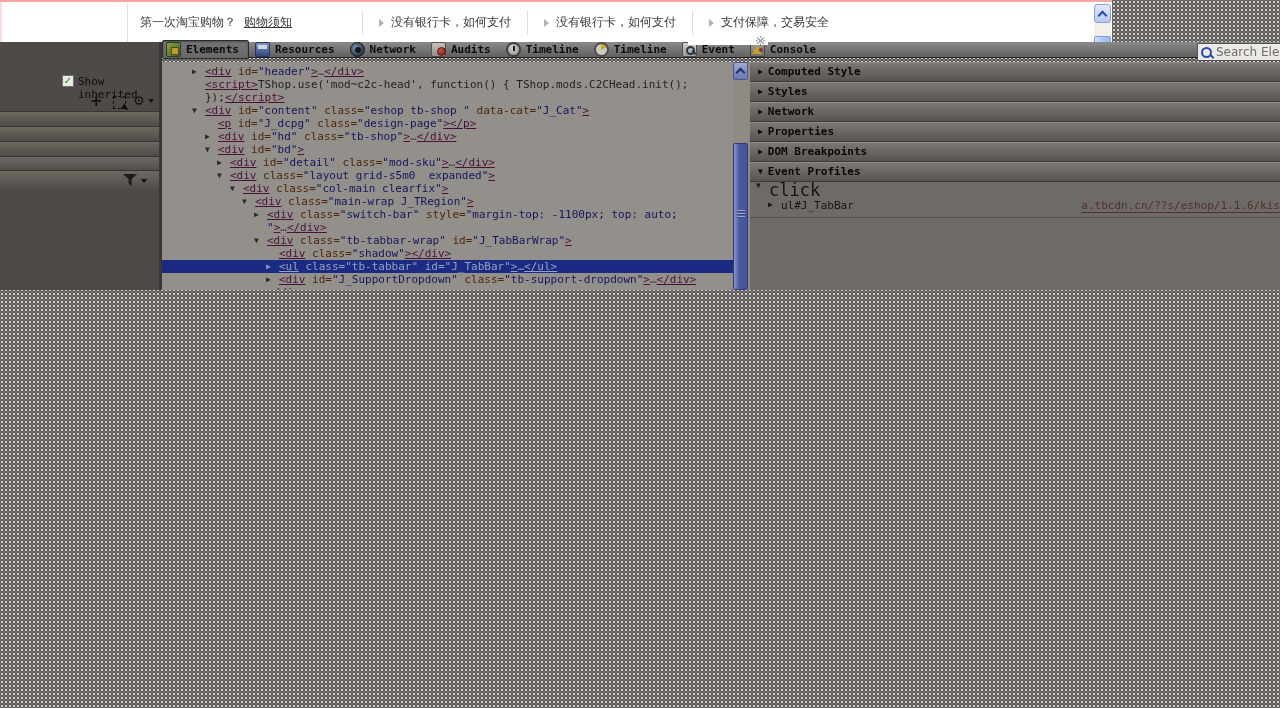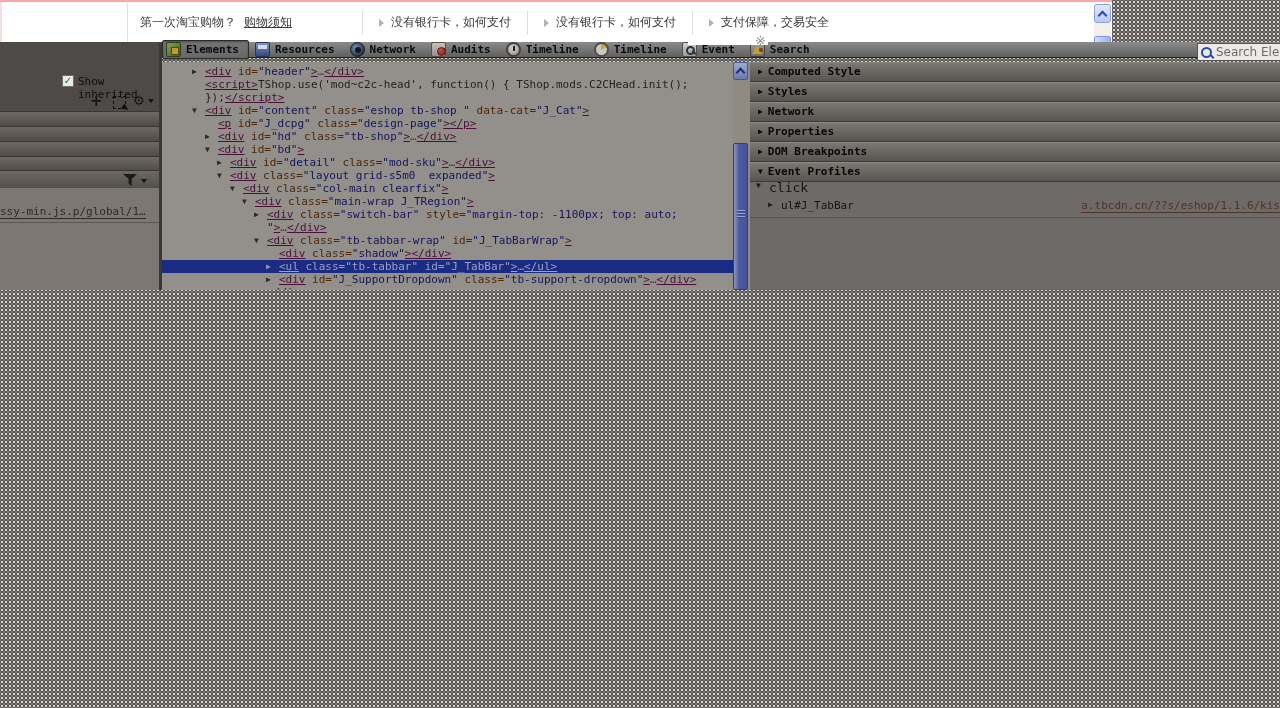--- a/index.html
+++ b/index.html
@@ -257,7 +257,7 @@
       </div>
       <div class="tab">
         <span class="icon icon-console"></span>
-        <span class="tab-label">Search</span>
+        <span class="tab-label">Console</span>
       </div>
     </div>
   <div class="search-box">

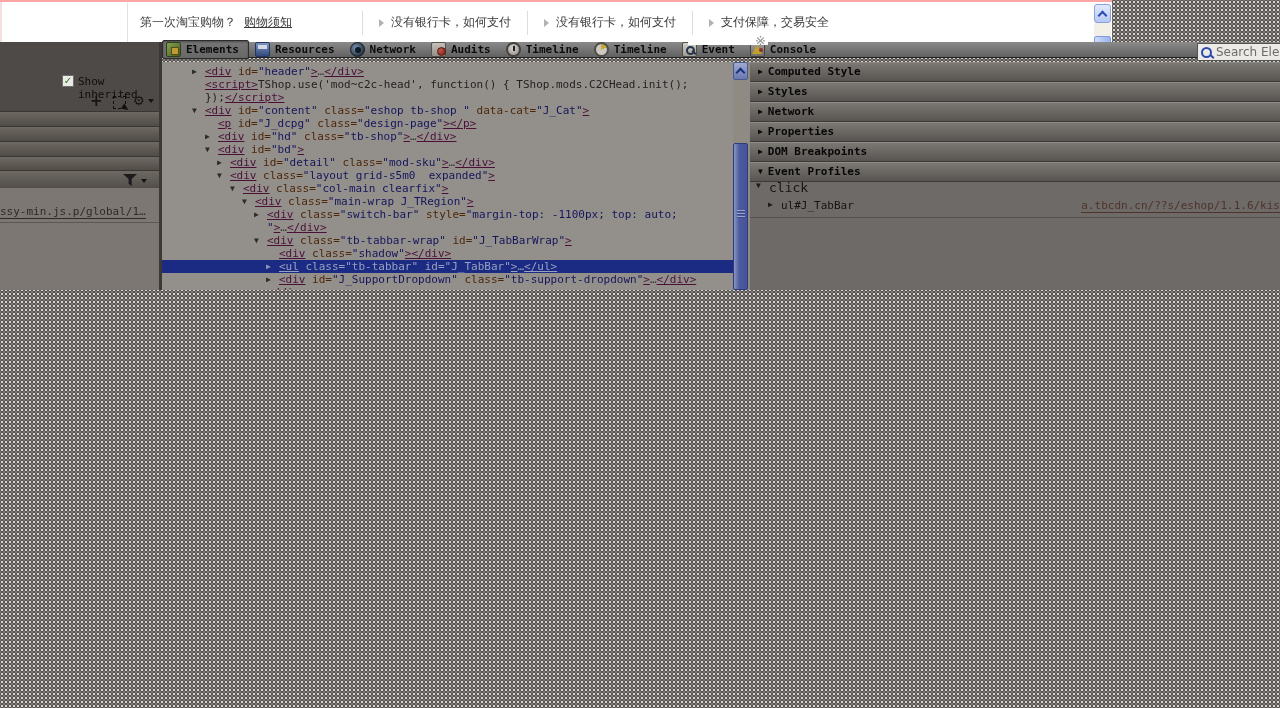--- a/index.html
+++ b/index.html
@@ -153,7 +153,7 @@
   .sb-label{font-size:11px;font-weight:bold;color:#070707;letter-spacing:0;}
   .sb-click-row{position:absolute;left:0;top:115px;width:100%;height:19px;}
   .sb-click-row .sb-arrow2{position:absolute;left:6px;top:4px;font-size:8px;color:#1c1c1c;}
-  .sb-click-row .sb-ev{position:absolute;left:19px;top:3px;font-size:13px;color:#141414;}
+  .sb-click-row .sb-ev{position:absolute;left:19px;top:3px;font-size:17px;color:#141414;}
   .sb-node-row{position:absolute;left:0;top:134px;width:100%;height:19px;}
   .sb-node-row .sb-arrow2{position:absolute;left:18px;top:4px;font-size:8px;color:#1c1c1c;}
   .sb-node-row .sb-node{position:absolute;left:31px;top:3px;font-size:11px;color:#141414;}

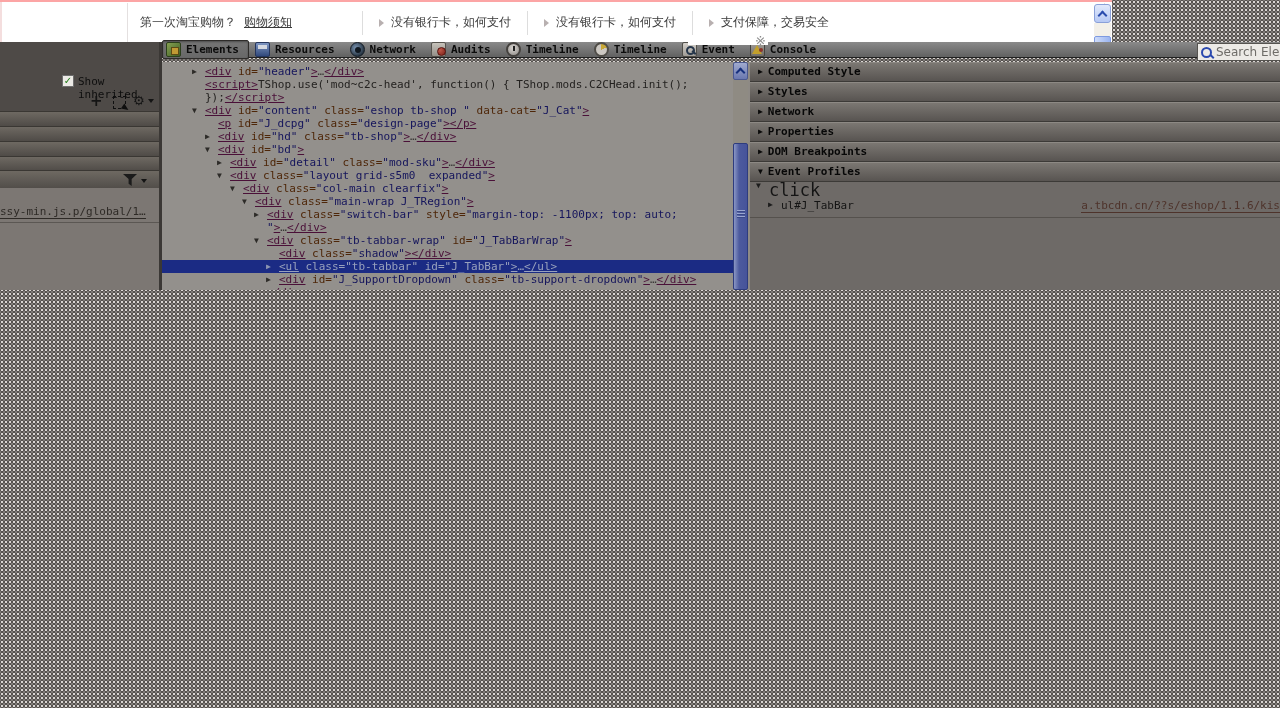--- a/index.html
+++ b/index.html
@@ -220,10 +220,6 @@
       <span class="funnel-icon"></span>
       <span class="funnel-caret"></span>
     </div>
-    <div class="ls-light">
-      <span class="ls-link">ssy-min.js.p/global/1…</span>
-      <div class="ls-hr"></div>
-    </div>
   </div>
 
   <div class="tabbar" id="tabs">

